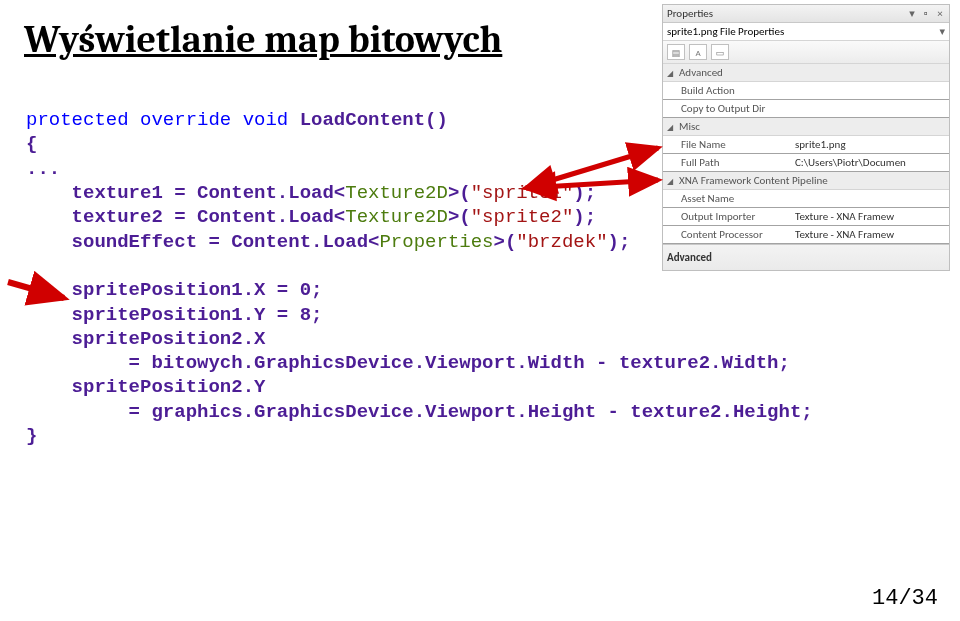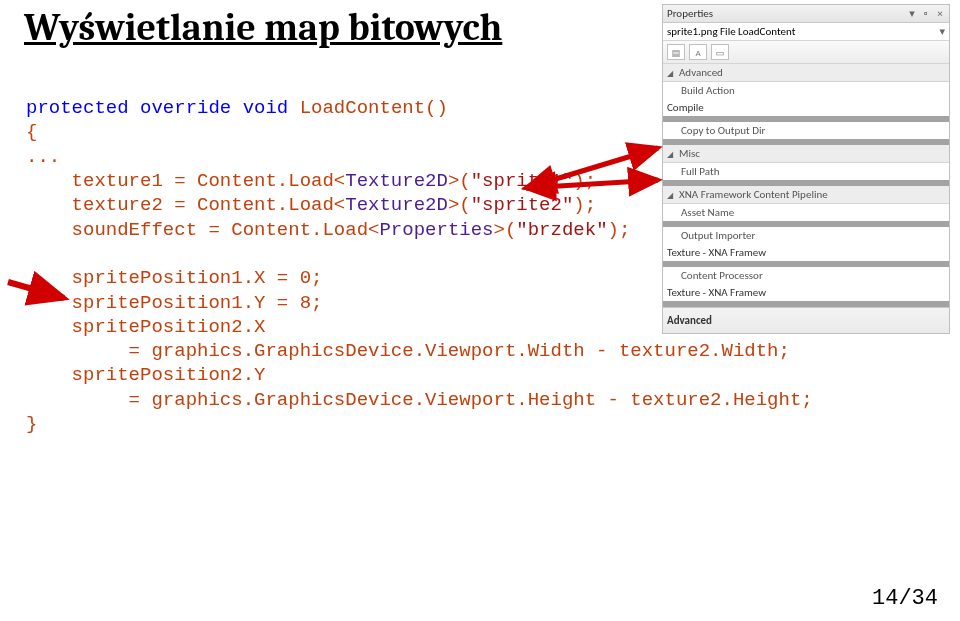--- a/index.html
+++ b/index.html
@@ -9,7 +9,7 @@
   }
   .title {
     font-family: Cambria, Georgia, serif; font-weight: 700; font-size: 38px;
-    color: #000; padding: 6px 0 0 24px; text-decoration: underline;
+    color: #000; padding: 6px 0 0 24px; text-decoration: underline; margin-top: 12px;
   }
   .code {
     font-family: Consolas, "Courier New", monospace; font-size: 19px;

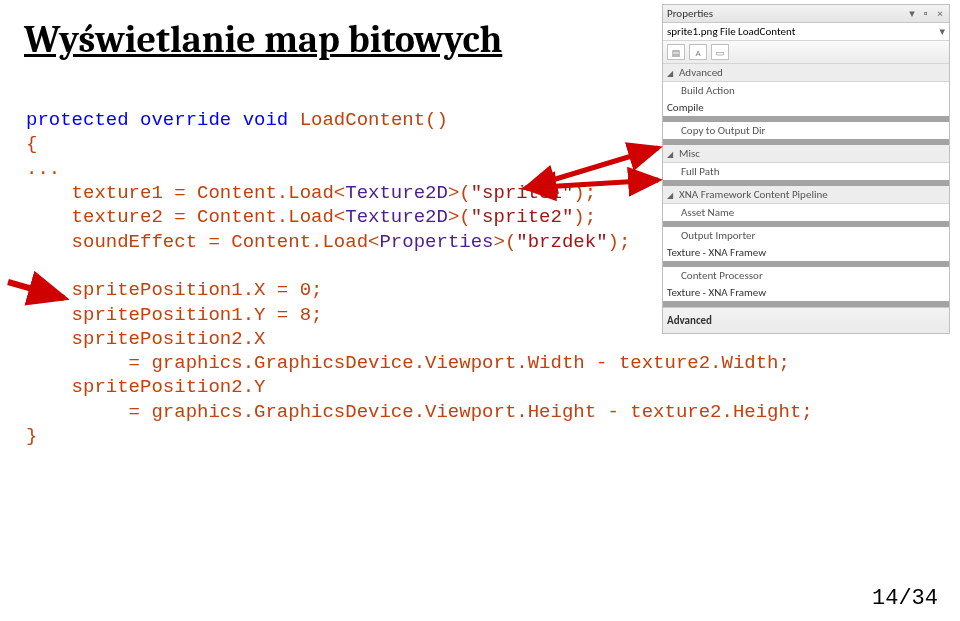--- a/index.html
+++ b/index.html
@@ -103,7 +103,7 @@
     <span class="winbtn">×</span>
   </div>
   <div class="subhdr">
-    <span>sprite1.png File LoadContent</span>
+    <span>sprite1.png File Properties</span>
     <span class="chev">▾</span>
   </div>
   <div class="toolbar">

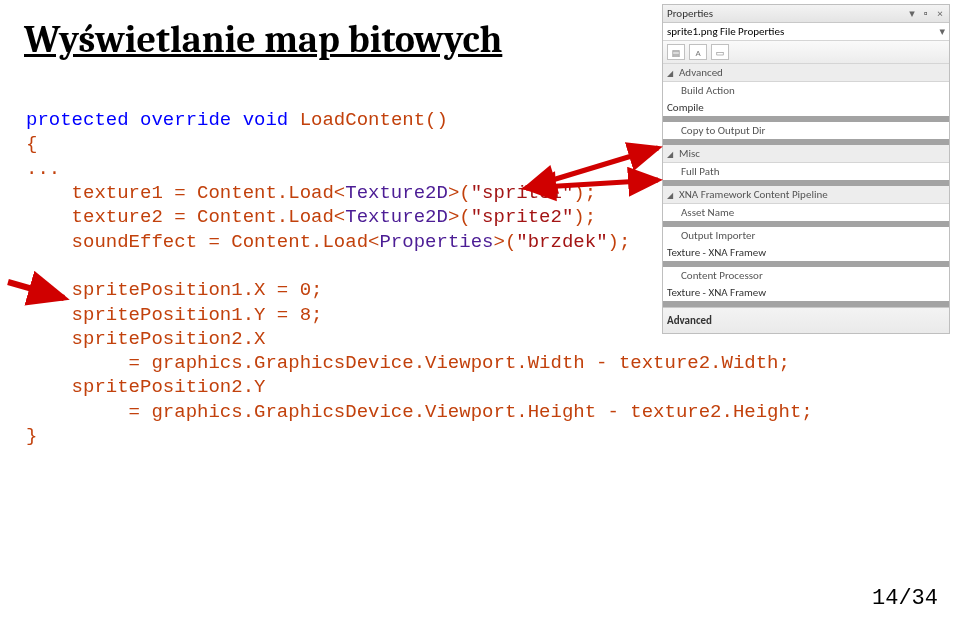--- a/index.html
+++ b/index.html
@@ -52,7 +52,7 @@
   }
   .propbox .cat .tri { font-size: 8px; color:#666; display:inline-block; width:8px; }
   .propbox .row {
-    display: flex; border-bottom: 6px solid #a3a3a3; flex-direction: column;
+    display: flex; border-bottom: 1px solid #a3a3a3;
   }
   .propbox .row .k {
     width: 128px; padding: 2px 4px 2px 18px; color:#555;

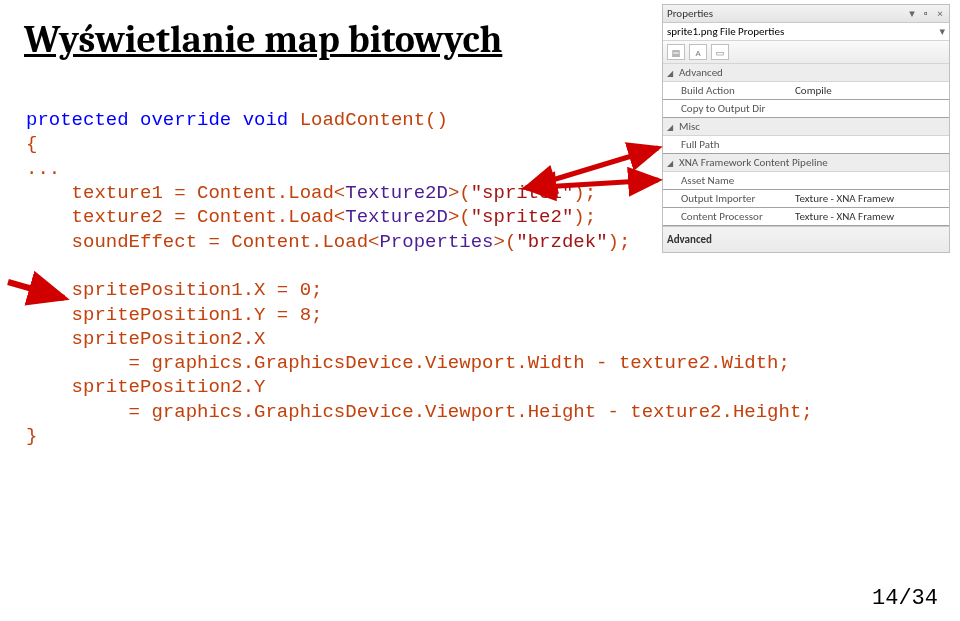--- a/index.html
+++ b/index.html
@@ -118,7 +118,6 @@
   </div>
   <div class="row">
     <div class="k">Build Action</div>
-    <div class="v">Compile</div>
   </div>
   <div class="row">
     <div class="k">Copy to Output Dir</div>

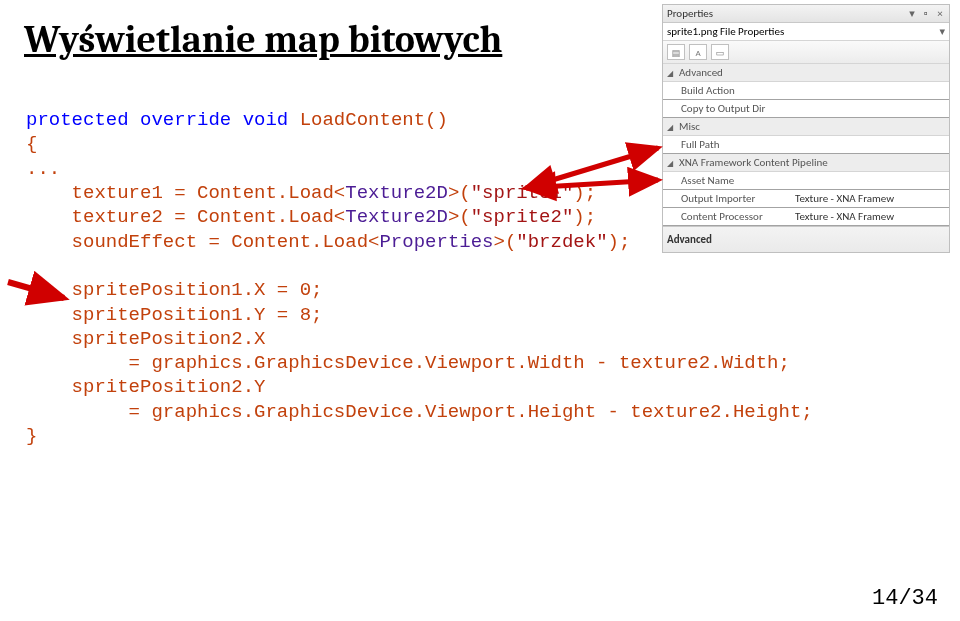--- a/index.html
+++ b/index.html
@@ -18,7 +18,7 @@
   .kw { color: #0000ff; }
   .type { color: #4c1d95; }
   .str { color: #a31515; }
-  .plain { color: #c2410c; }
+  .plain { color: #4c1d95; font-weight: bold; }
 
   
   .propbox {

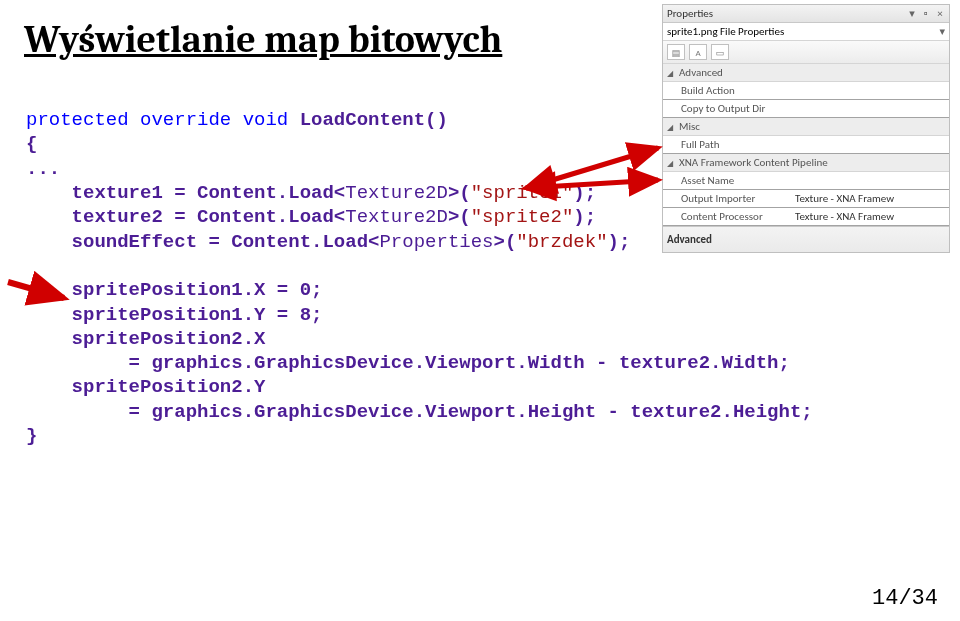--- a/index.html
+++ b/index.html
@@ -128,6 +128,10 @@
     <span>Misc</span>
   </div>
   <div class="row">
+    <div class="k">File Name</div>
+    <div class="v">sprite1.png</div>
+  </div>
+  <div class="row">
     <div class="k">Full Path</div>
   </div>
 

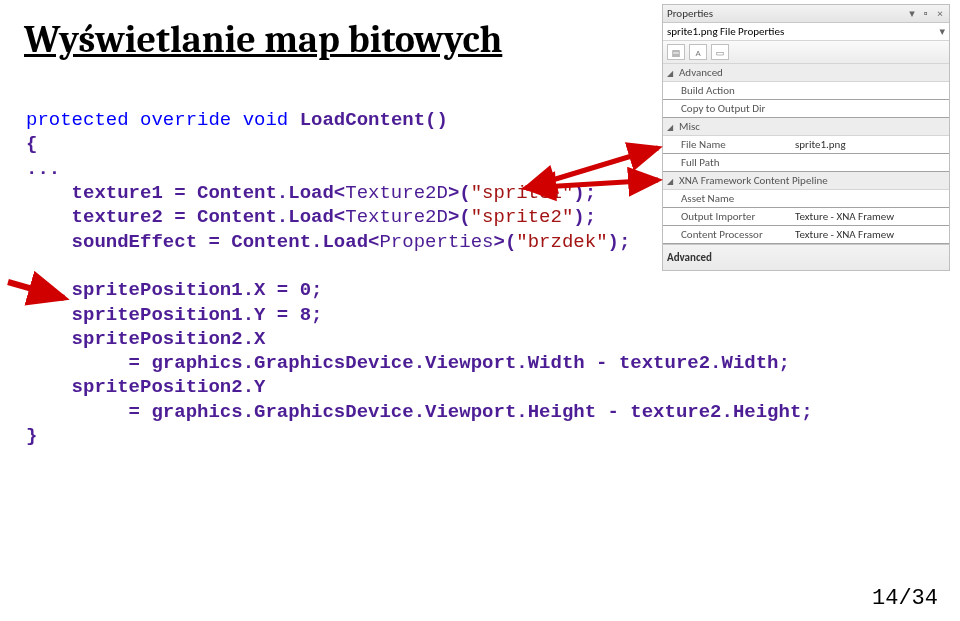--- a/index.html
+++ b/index.html
@@ -133,6 +133,7 @@
   </div>
   <div class="row">
     <div class="k">Full Path</div>
+    <div class="v">C:\Users\Piotr\Documen</div>
   </div>
 
   <div class="cat">

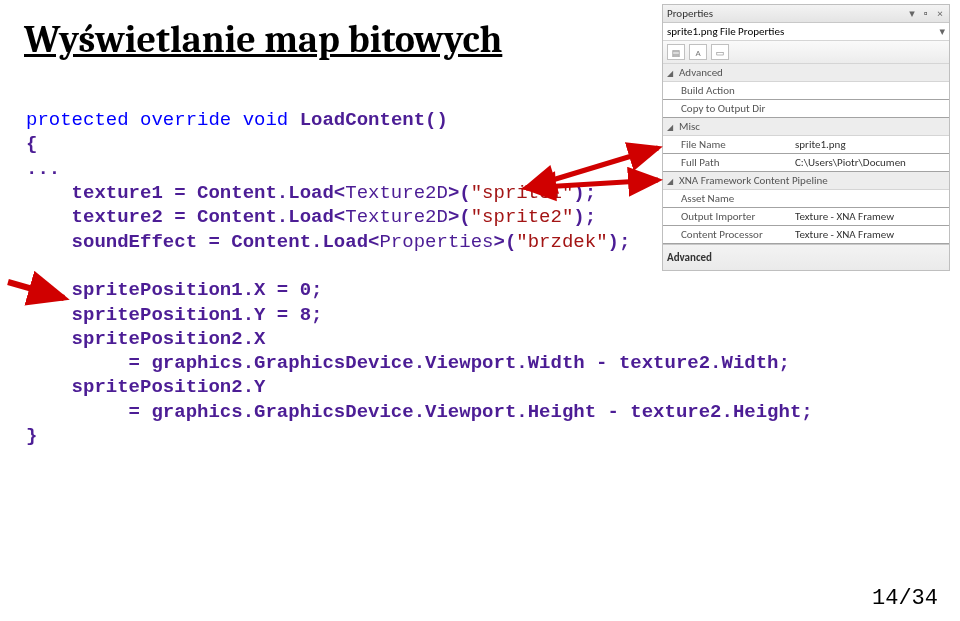--- a/index.html
+++ b/index.html
@@ -16,7 +16,7 @@
     line-height: 1.28; white-space: pre; padding: 46px 0 0 26px;
   }
   .kw { color: #0000ff; }
-  .type { color: #4c1d95; }
+  .type { color: #4d7c0f; }
   .str { color: #a31515; }
   .plain { color: #4c1d95; font-weight: bold; }
 

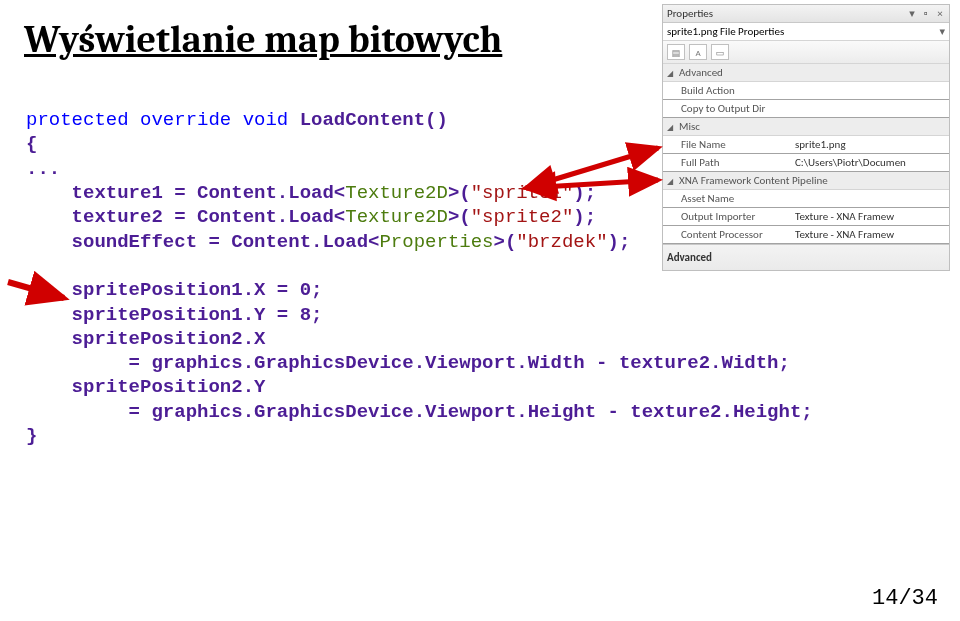--- a/index.html
+++ b/index.html
@@ -89,7 +89,7 @@
 <span class="plain">    spritePosition1.X = 0;</span>
 <span class="plain">    spritePosition1.Y = 8;</span>
 <span class="plain">    spritePosition2.X</span>
-<span class="plain">         = graphics.GraphicsDevice.Viewport.Width - texture2.Width;</span>
+<span class="plain">         = bitowych.GraphicsDevice.Viewport.Width - texture2.Width;</span>
 <span class="plain">    spritePosition2.Y</span>
 <span class="plain">         = graphics.GraphicsDevice.Viewport.Height - texture2.Height;</span>
 <span class="plain">}</span></div>

